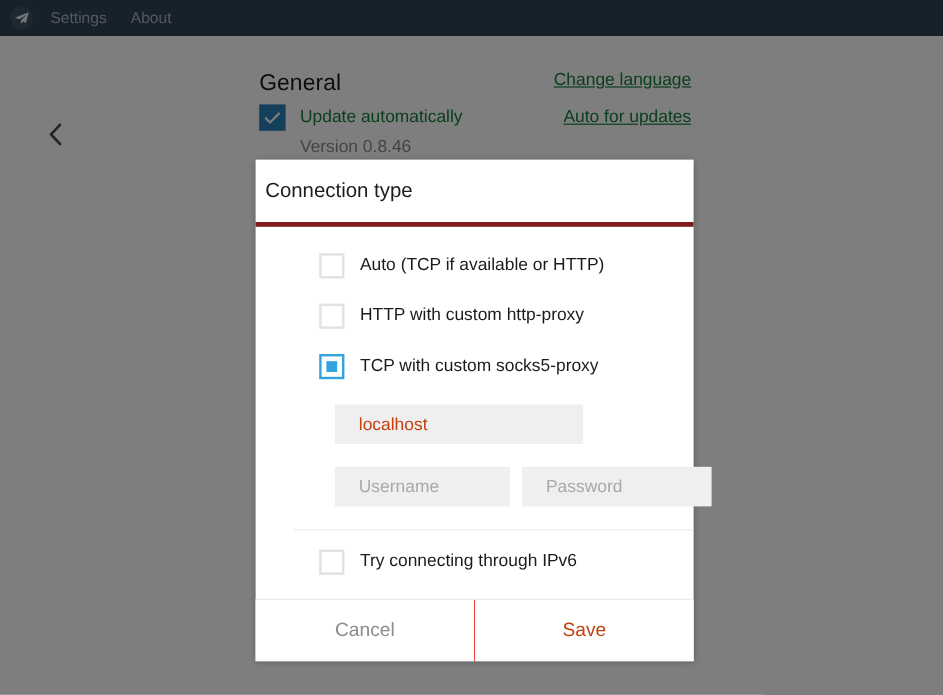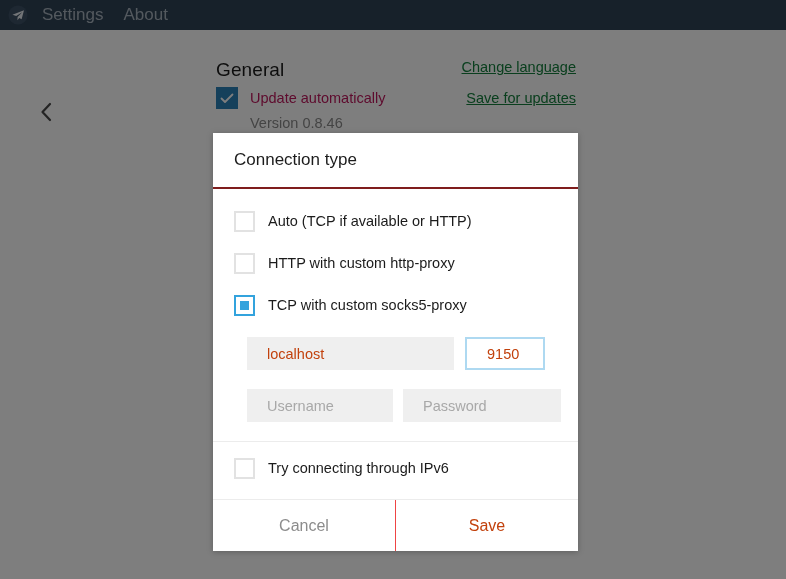--- a/index.html
+++ b/index.html
@@ -25,7 +25,7 @@
   }
   #logo svg { display: block; }
   .topbar-item {
-    color: #a9b4bf; font-size: 17px; line-height: 30px;
+    color: #a9b4bf; font-size: 13px; line-height: 30px;
     padding: 0 10px; white-space: nowrap;
   }
 

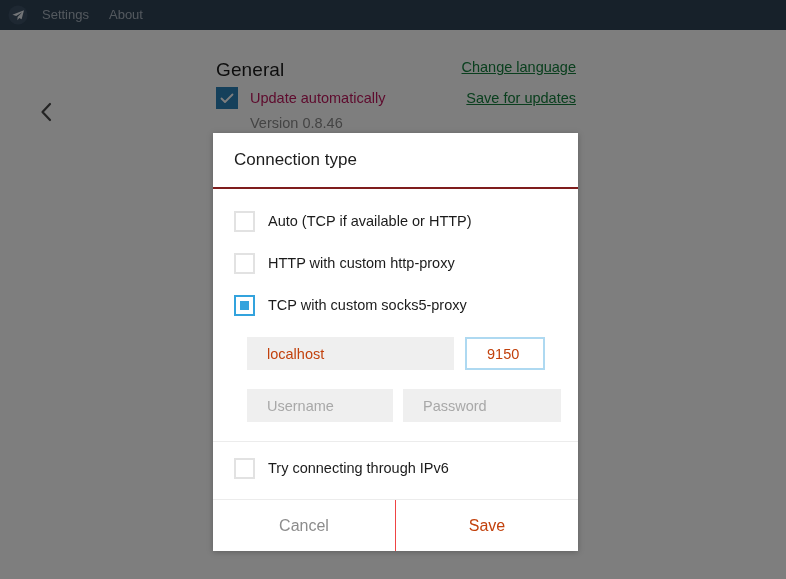--- a/index.html
+++ b/index.html
@@ -51,7 +51,7 @@
     display: flex; align-items: center; justify-content: center; flex: 0 0 auto;
   }
   .cb-checked svg { display: block; }
-  .row-label { font-size: 14.5px; color: #be185d; margin-left: 12px; }
+  .row-label { font-size: 14.5px; color: #15803d; margin-left: 12px; }
   #version-text {
     font-size: 14.5px; color: #8b8b8b; margin-left: 34px; margin-top: 6px;
   }

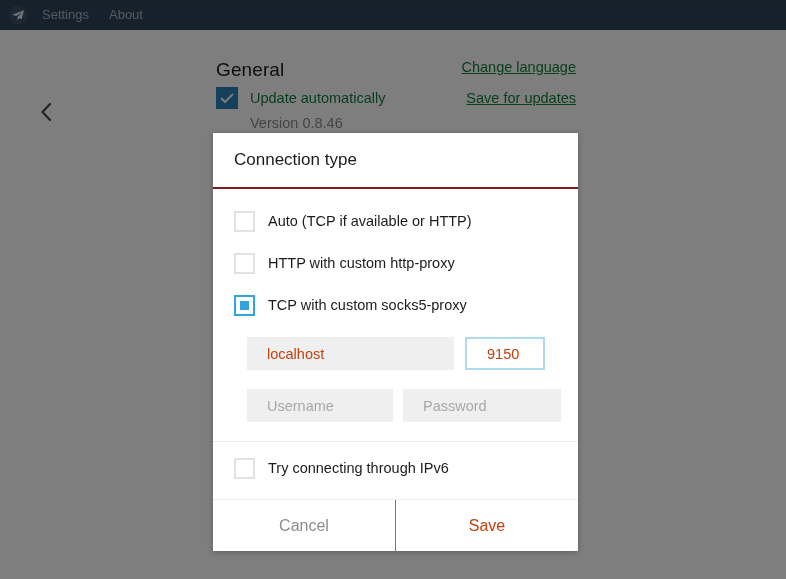--- a/index.html
+++ b/index.html
@@ -174,7 +174,7 @@
       <div id="version-text">Version 0.8.46</div>
 
       <a class="link" id="link-language" href="#">Change language</a>
-      <a class="link" id="link-updates" href="#">Save for updates</a>
+      <a class="link" id="link-updates" href="#">Auto for updates</a>
     </div>
 
   </div>

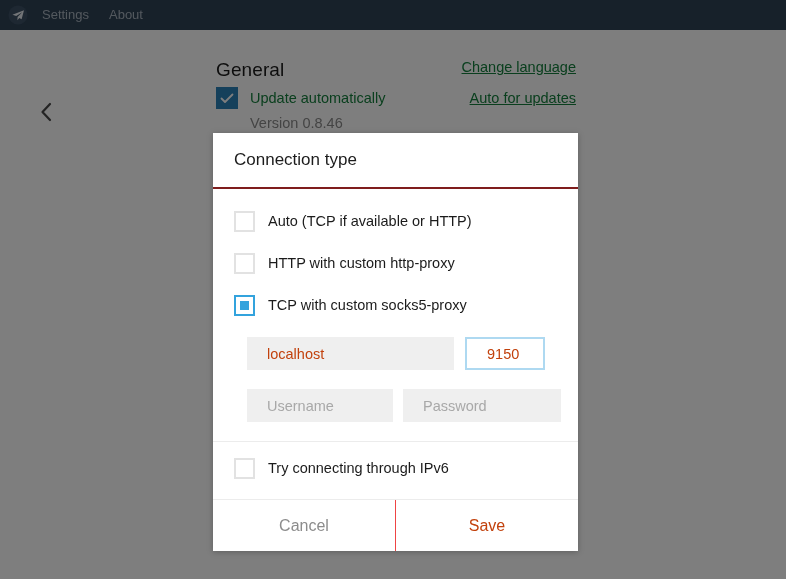--- a/index.html
+++ b/index.html
@@ -78,8 +78,8 @@
   #dialog-header {
     height: 56px; flex: 0 0 auto;
     display: flex; align-items: center;
-    padding-left: 21px;
-    border-bottom: 2px solid #7f1d1d;
+    padding-left: 8px;
+    border-bottom: 4px solid #7f1d1d;
   }
   #dialog-title { font-size: 17px; color: #1c1c1c; }
 

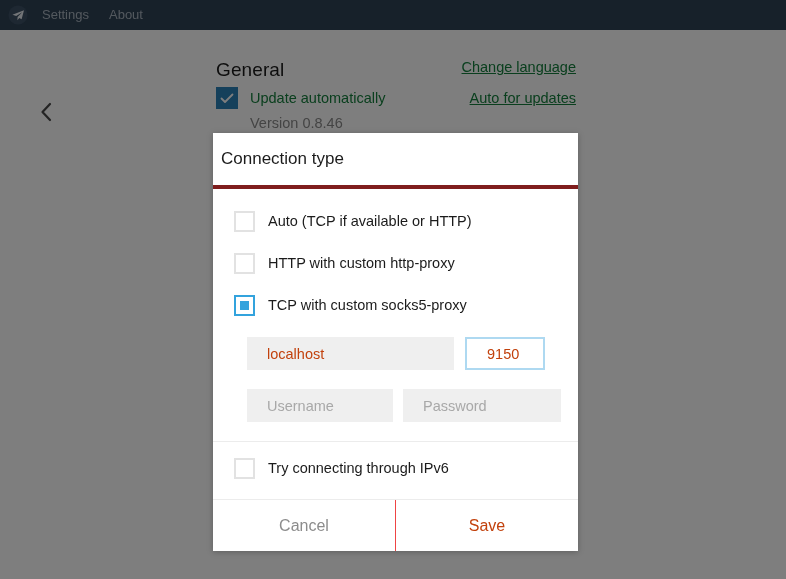--- a/index.html
+++ b/index.html
@@ -83,7 +83,7 @@
   }
   #dialog-title { font-size: 17px; color: #1c1c1c; }
 
-  #dialog-body { flex: 1 1 auto; padding: 0 21px; position: relative; }
+  #dialog-body { flex: 1 1 auto; padding: 0 21px; position: relative; margin-left: 32px; }
 
   .opt-row { display: flex; align-items: center; height: 42px; }
   #opt-list { padding-top: 11px; }

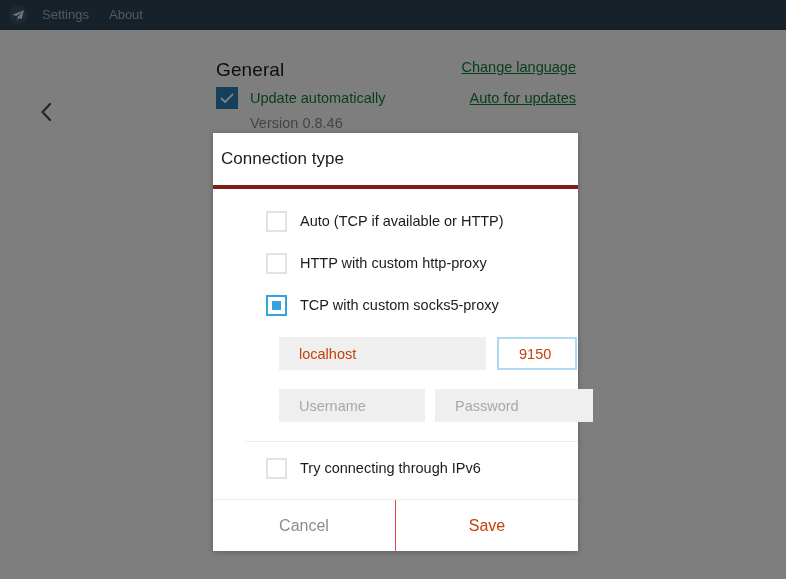--- a/index.html
+++ b/index.html
@@ -213,7 +213,6 @@
       <div id="fields">
         <div class="field-row">
           <input class="txtfield" id="field-host" type="text" value="localhost" style="">
-          <input class="txtfield" id="field-port" type="text" value="9150" style="">
         </div>
         <div class="field-row">
           <input class="txtfield" id="field-user" type="text" placeholder="Username" style="">

